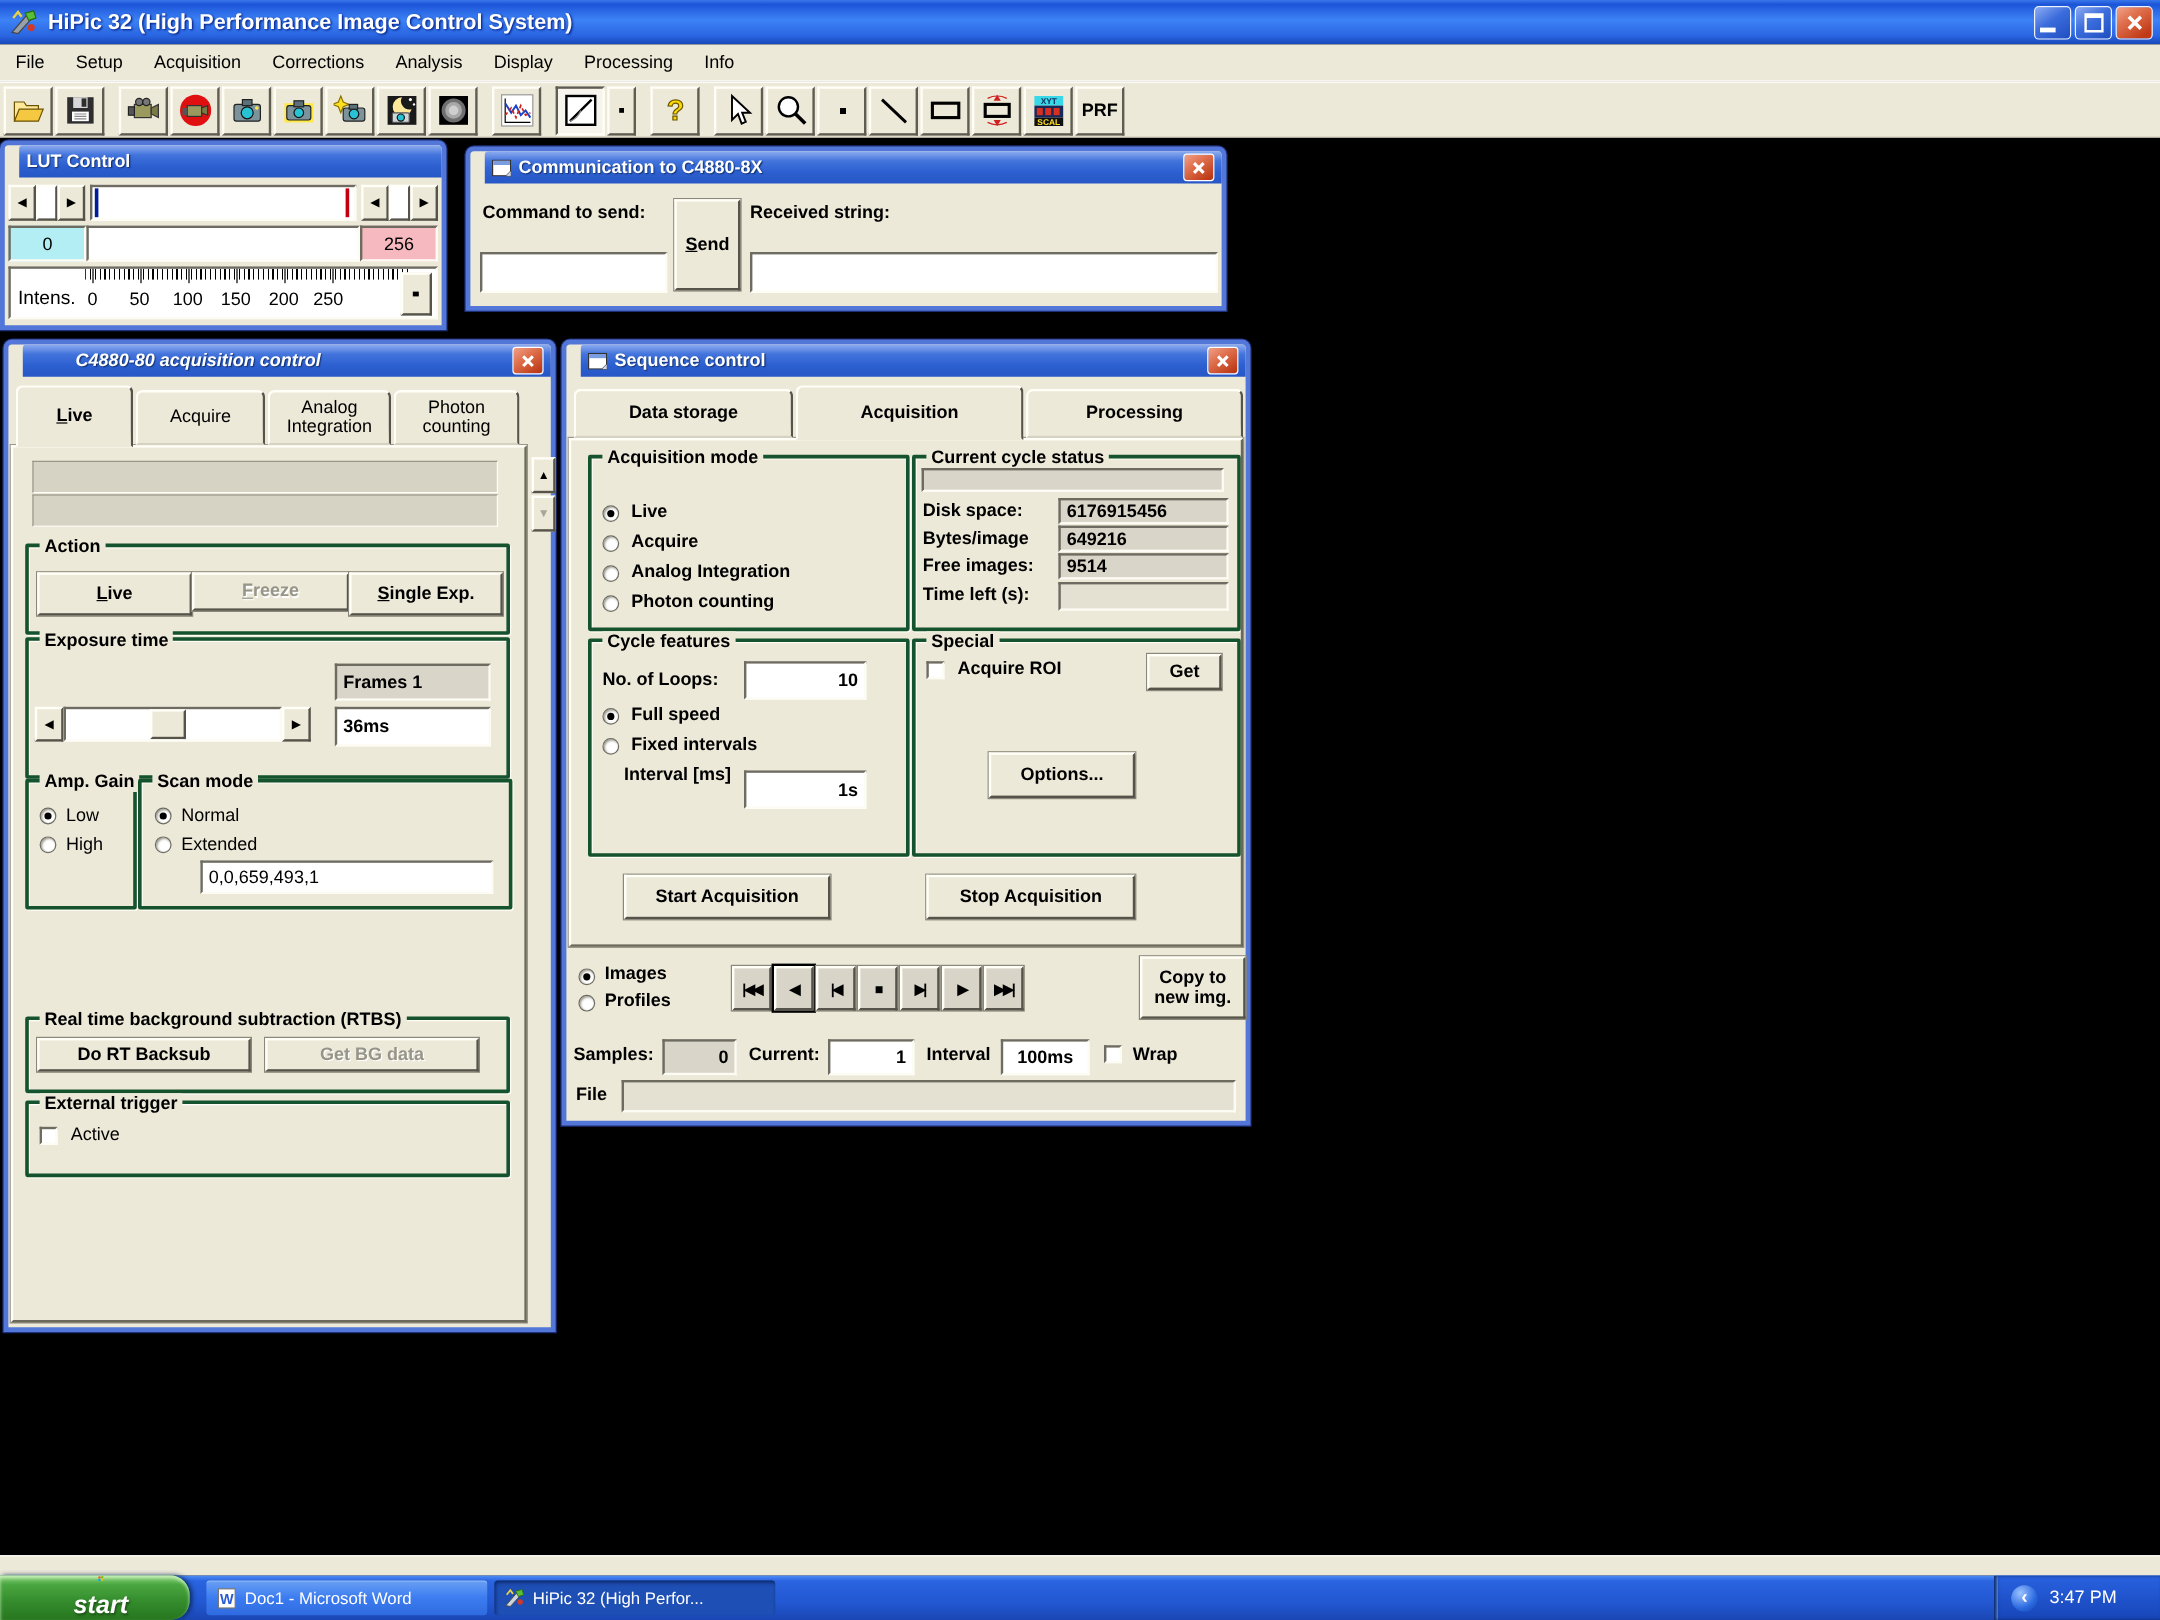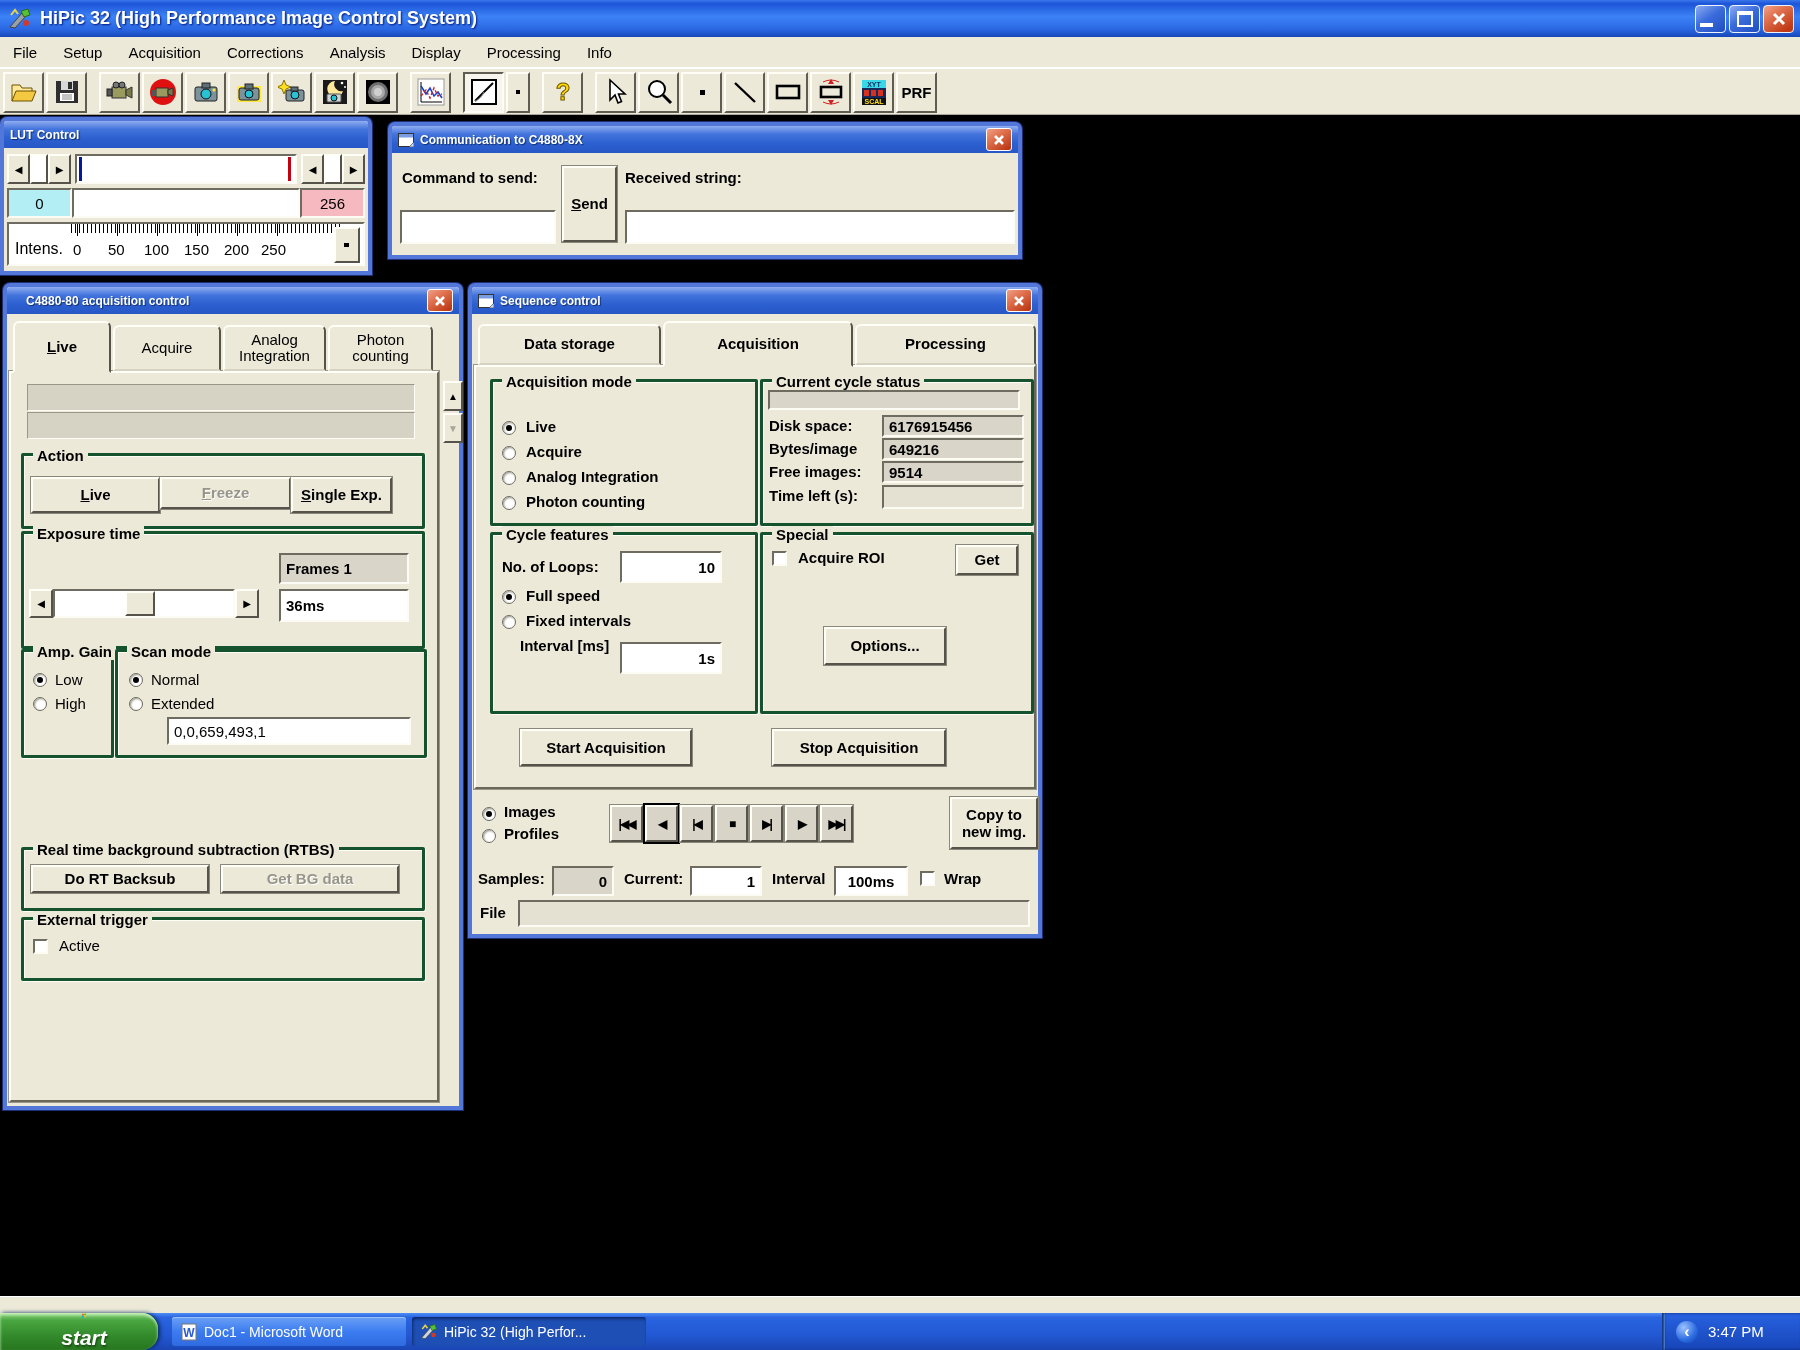--- a/index.html
+++ b/index.html
@@ -31,8 +31,8 @@
   .win{position:absolute;background:#ece9d8;border:4px solid #5377d8;border-radius:7px 7px 0 0;
        box-shadow:0 0 0 1px #1c2f77;box-sizing:border-box;}
   .wtitle{height:27px;background:linear-gradient(180deg,#8fadf0 0%,#4374dc 30%,#2c5fd0 65%,#2757c5 100%);
-       border-radius:3px 3px 0 0;display:flex;align-items:center;color:#fff;font-weight:bold;font-size:12px;
-       padding:0 6px;text-shadow:1px 1px 1px #12306e;}
+       border-radius:3px 3px 0 0;display:flex;align-items:center;color:#fff;font-weight:bold;font-size:15px;
+       padding:0 6px;text-shadow:1px 1px 1px #12306e;margin-left:12px;}
   .xsmall{margin-left:auto;width:26px;height:23px;border-radius:3px;border:1px solid #fff;
        background:linear-gradient(145deg,#f0a088,#df6f4c 40%,#bd3a17 90%);display:flex;align-items:center;justify-content:center;box-sizing:border-box;}
   .form-icon{width:16px;height:14px;margin-right:6px;flex:none;}

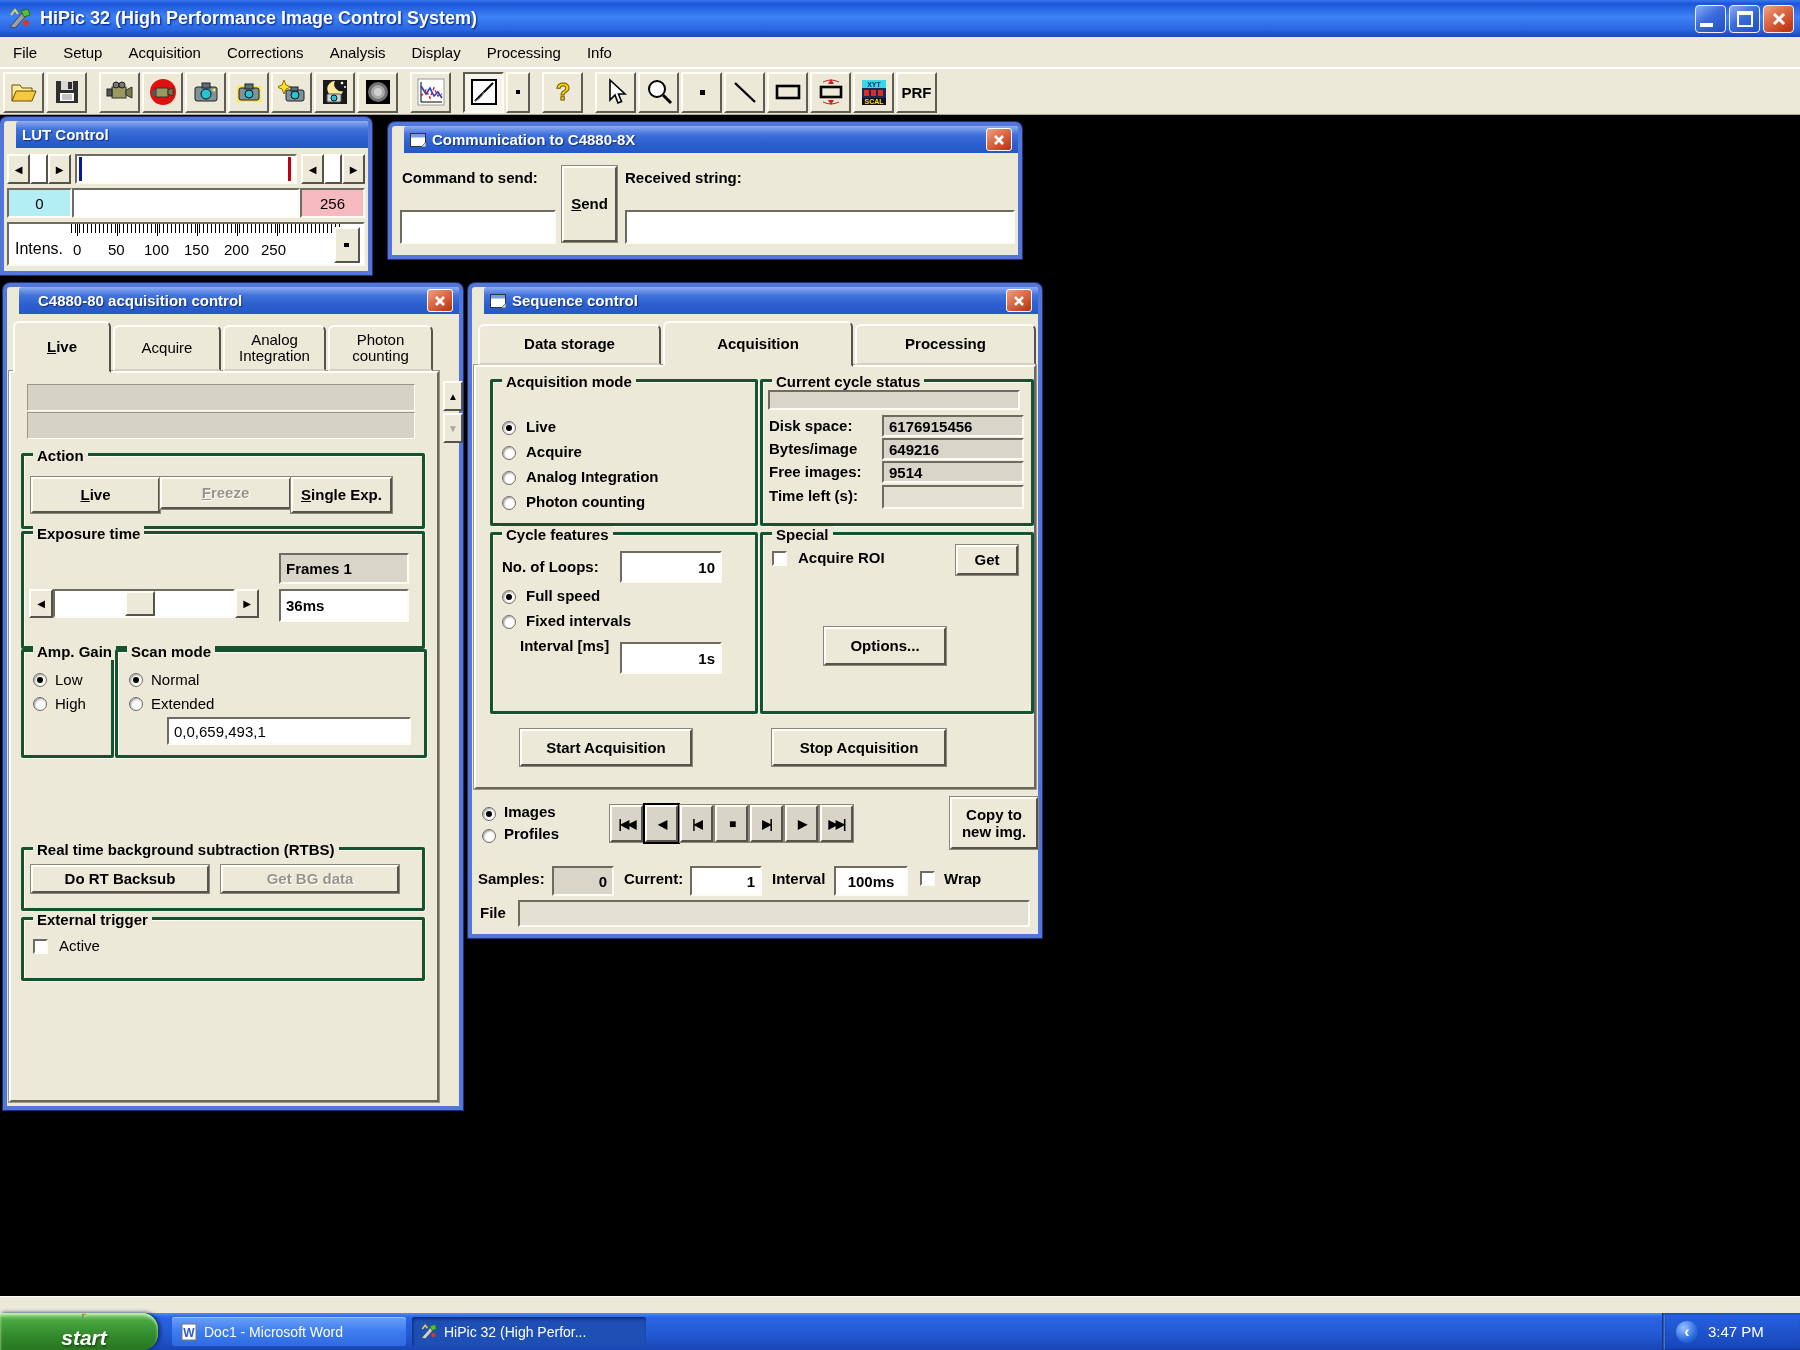--- a/index.html
+++ b/index.html
@@ -356,7 +356,7 @@
   </div>
 
   <div class="win" style="left:3px;top:283px;width:460px;height:827px;">
-    <div class="wtitle" style="padding-left:19px;">
+    <div class="wtitle" style="padding-left:44px;font-style:italic;">
       <span>C4880-80 acquisition control</span>
       <span class="xsmall">
         <svg width="12" height="12" viewBox="0 0 12 12">

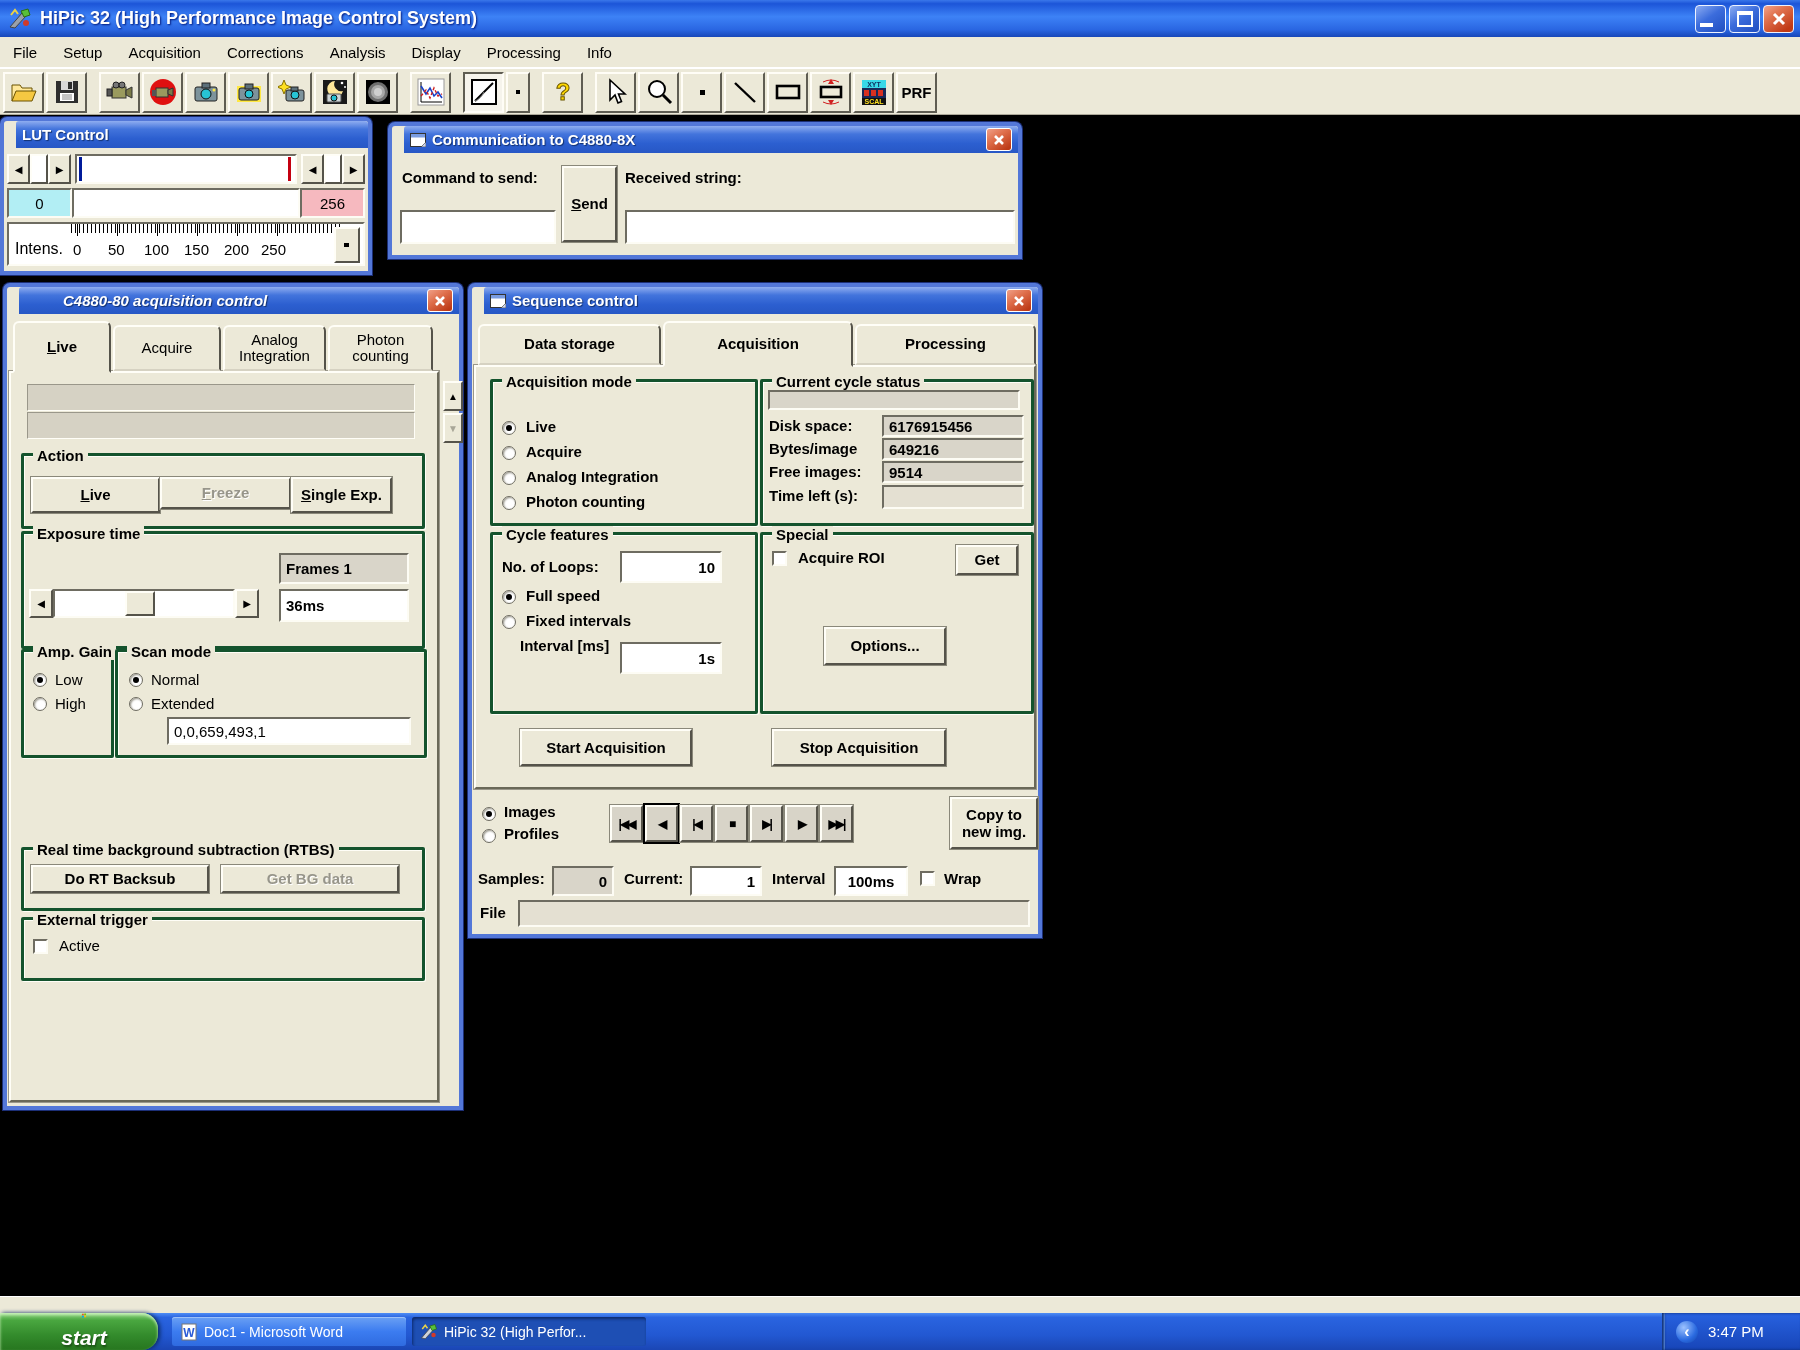--- a/index.html
+++ b/index.html
@@ -392,7 +392,7 @@
     <div class="btn disabled" style="left:153px;top:190px;width:131px;height:32px;">
         <span class="mn">Freeze</span>
       </div>
-    <div class="btn" style="left:284px;top:190px;width:101px;height:36px;justify-content:center;">
+    <div class="btn" style="left:284px;top:190px;width:128px;height:36px;justify-content:center;">
         <span class="mn">Single Exp.</span>
       </div>
 

